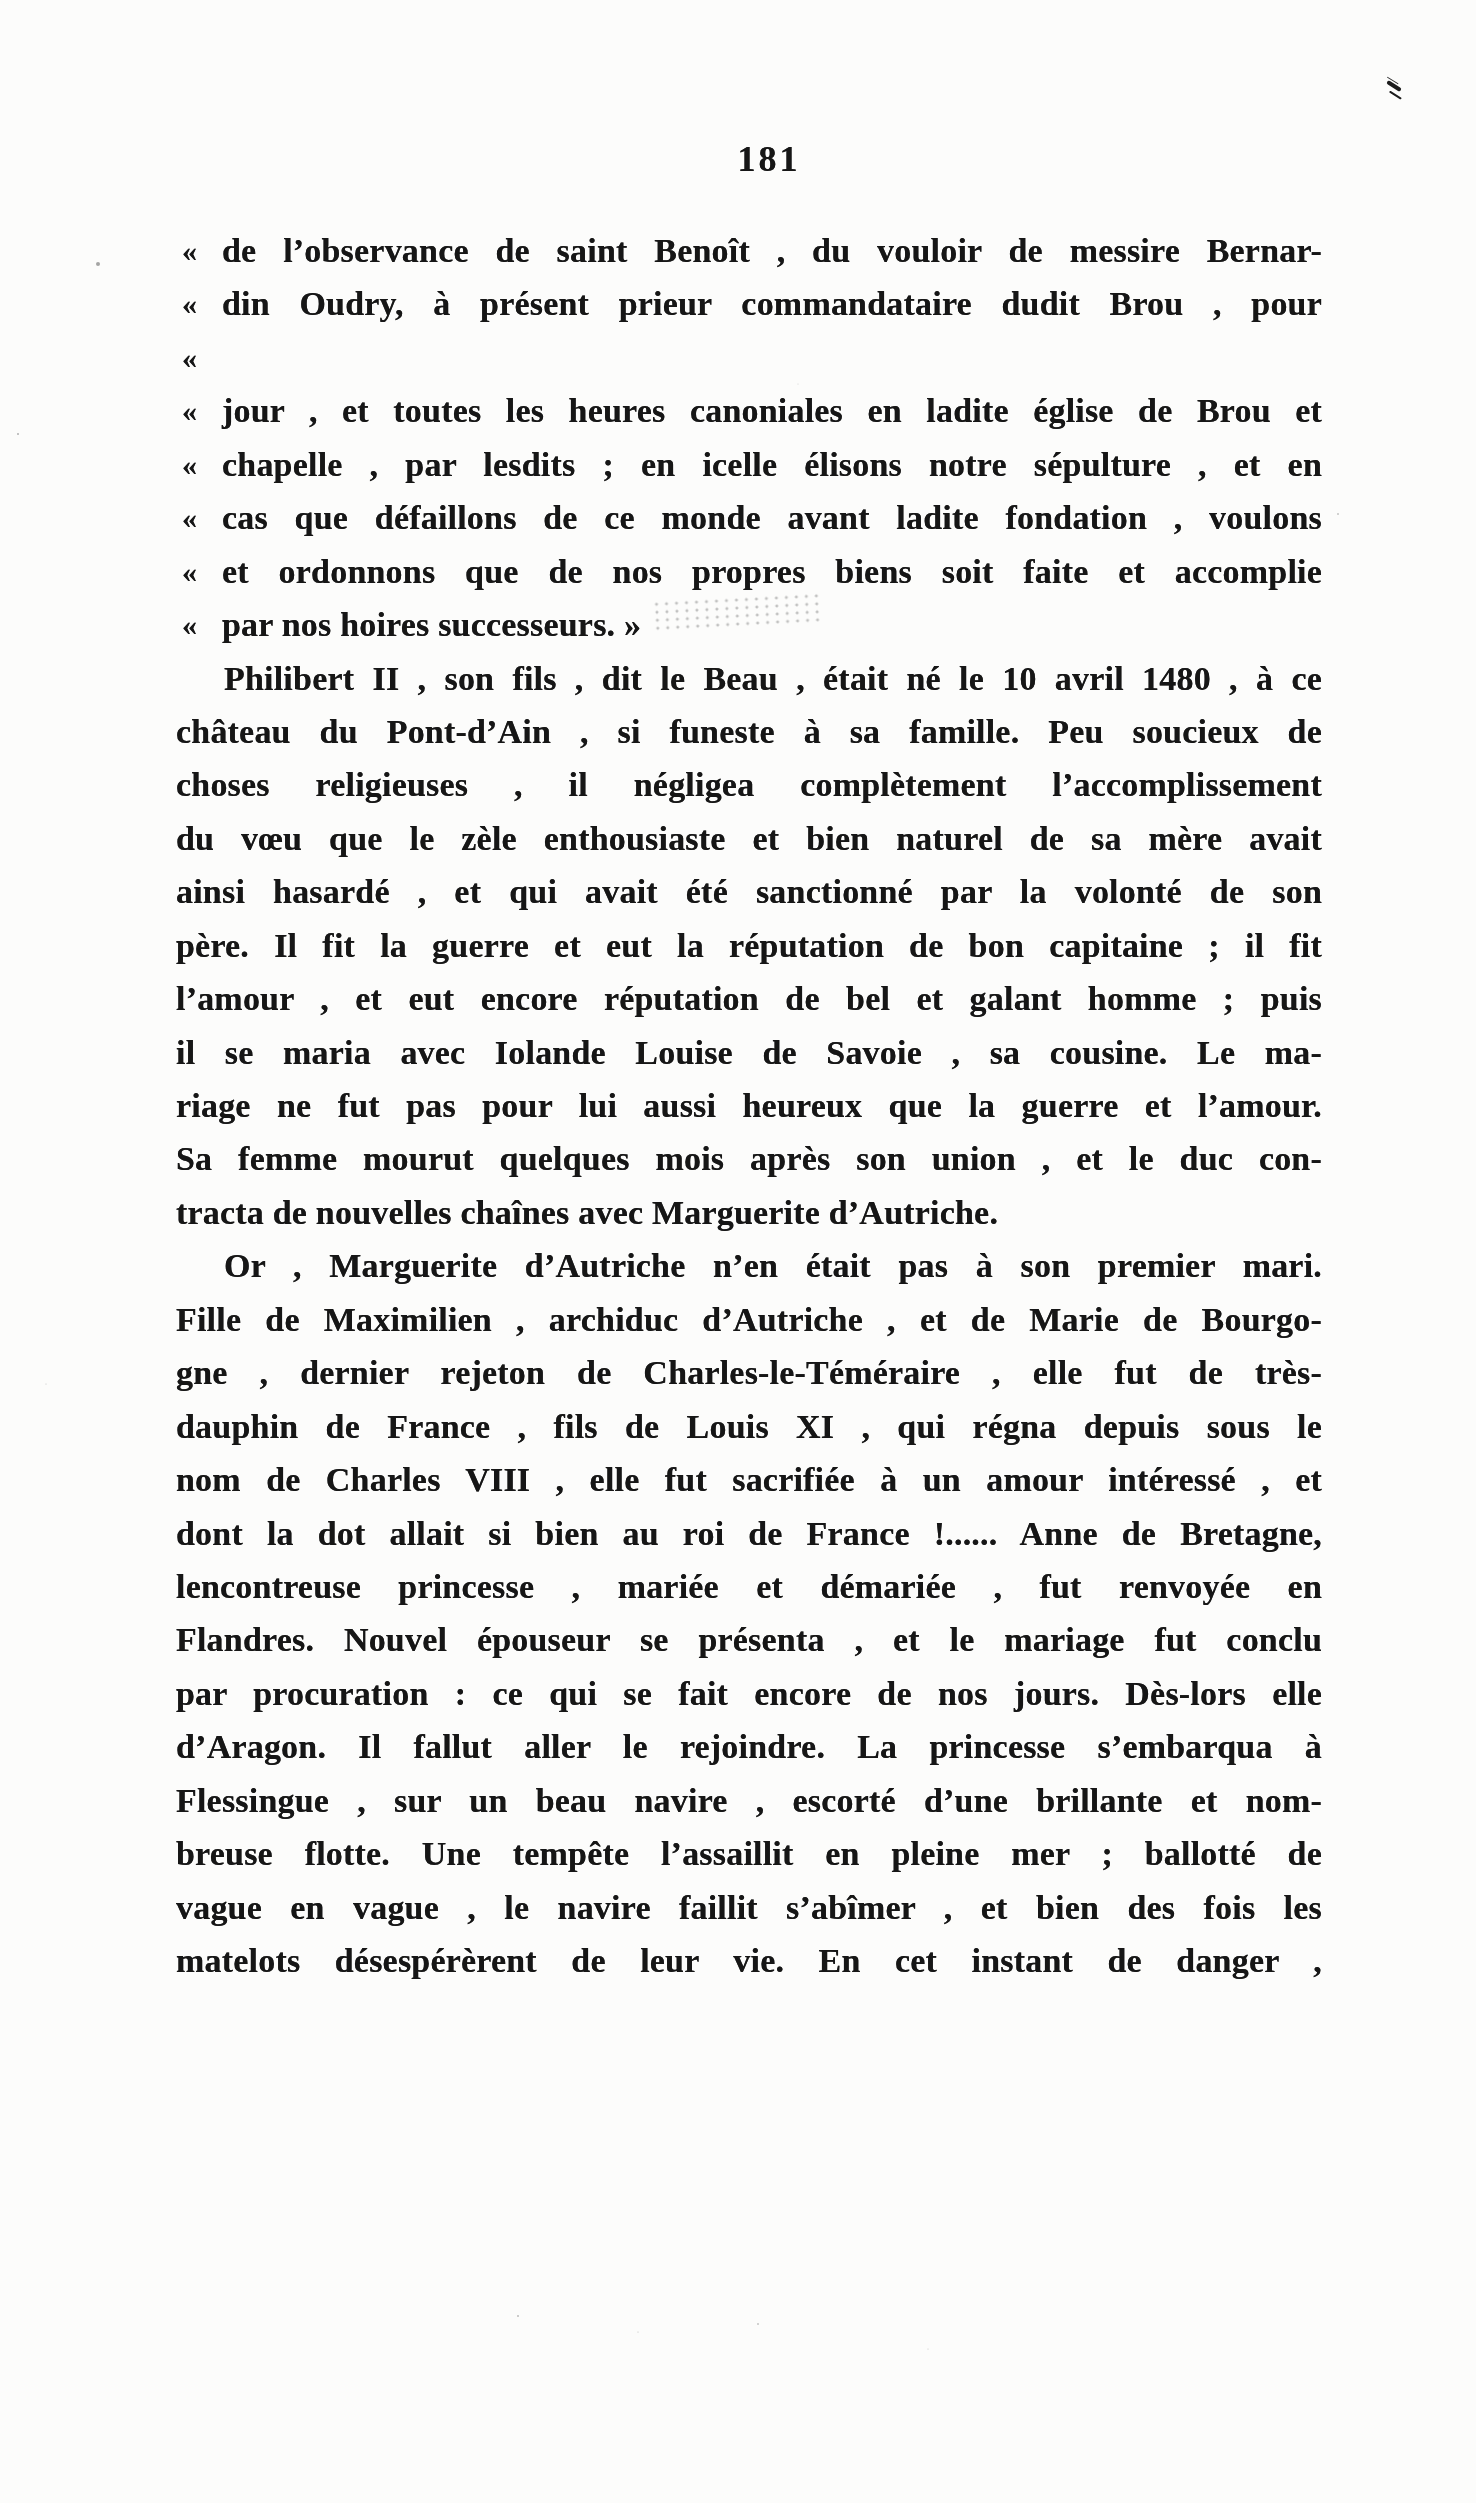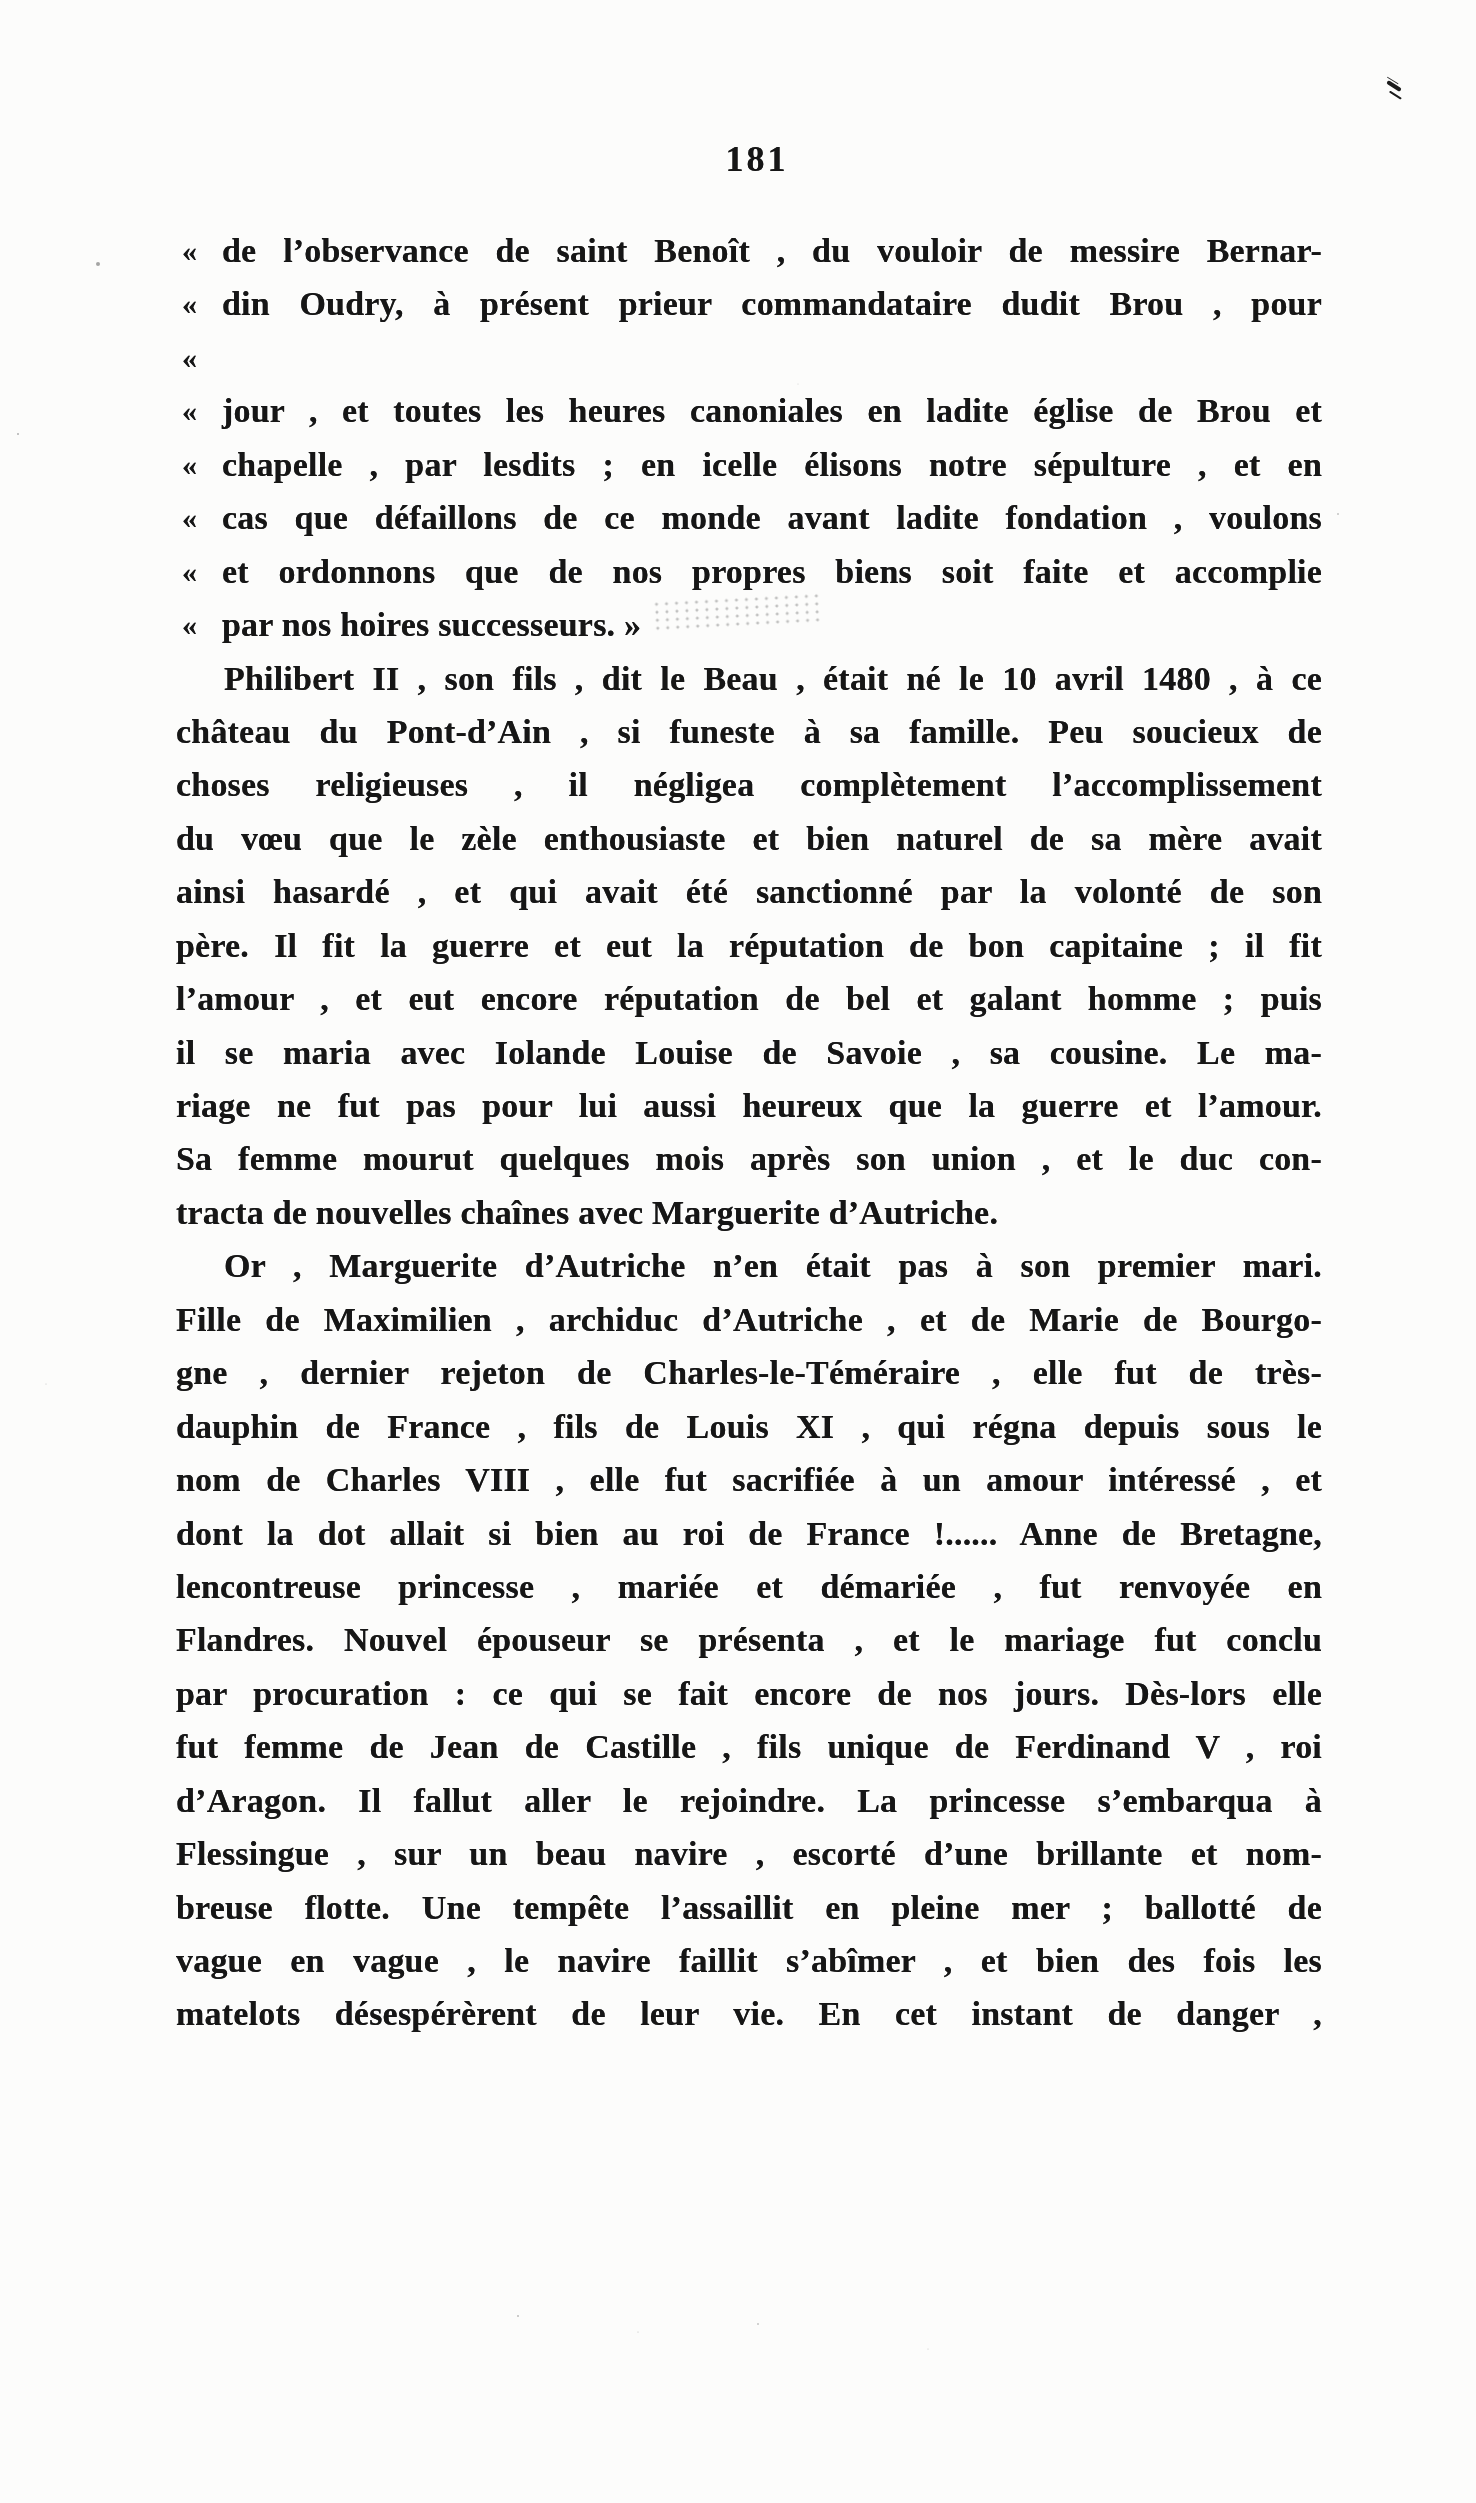--- a/index.html
+++ b/index.html
@@ -17,7 +17,7 @@
   .page-number {
     position: absolute;
     top: 136px;
-    left: 168px;
+    left: 180px;
     width: 1178px;
     height: 46px;
     text-align: center;

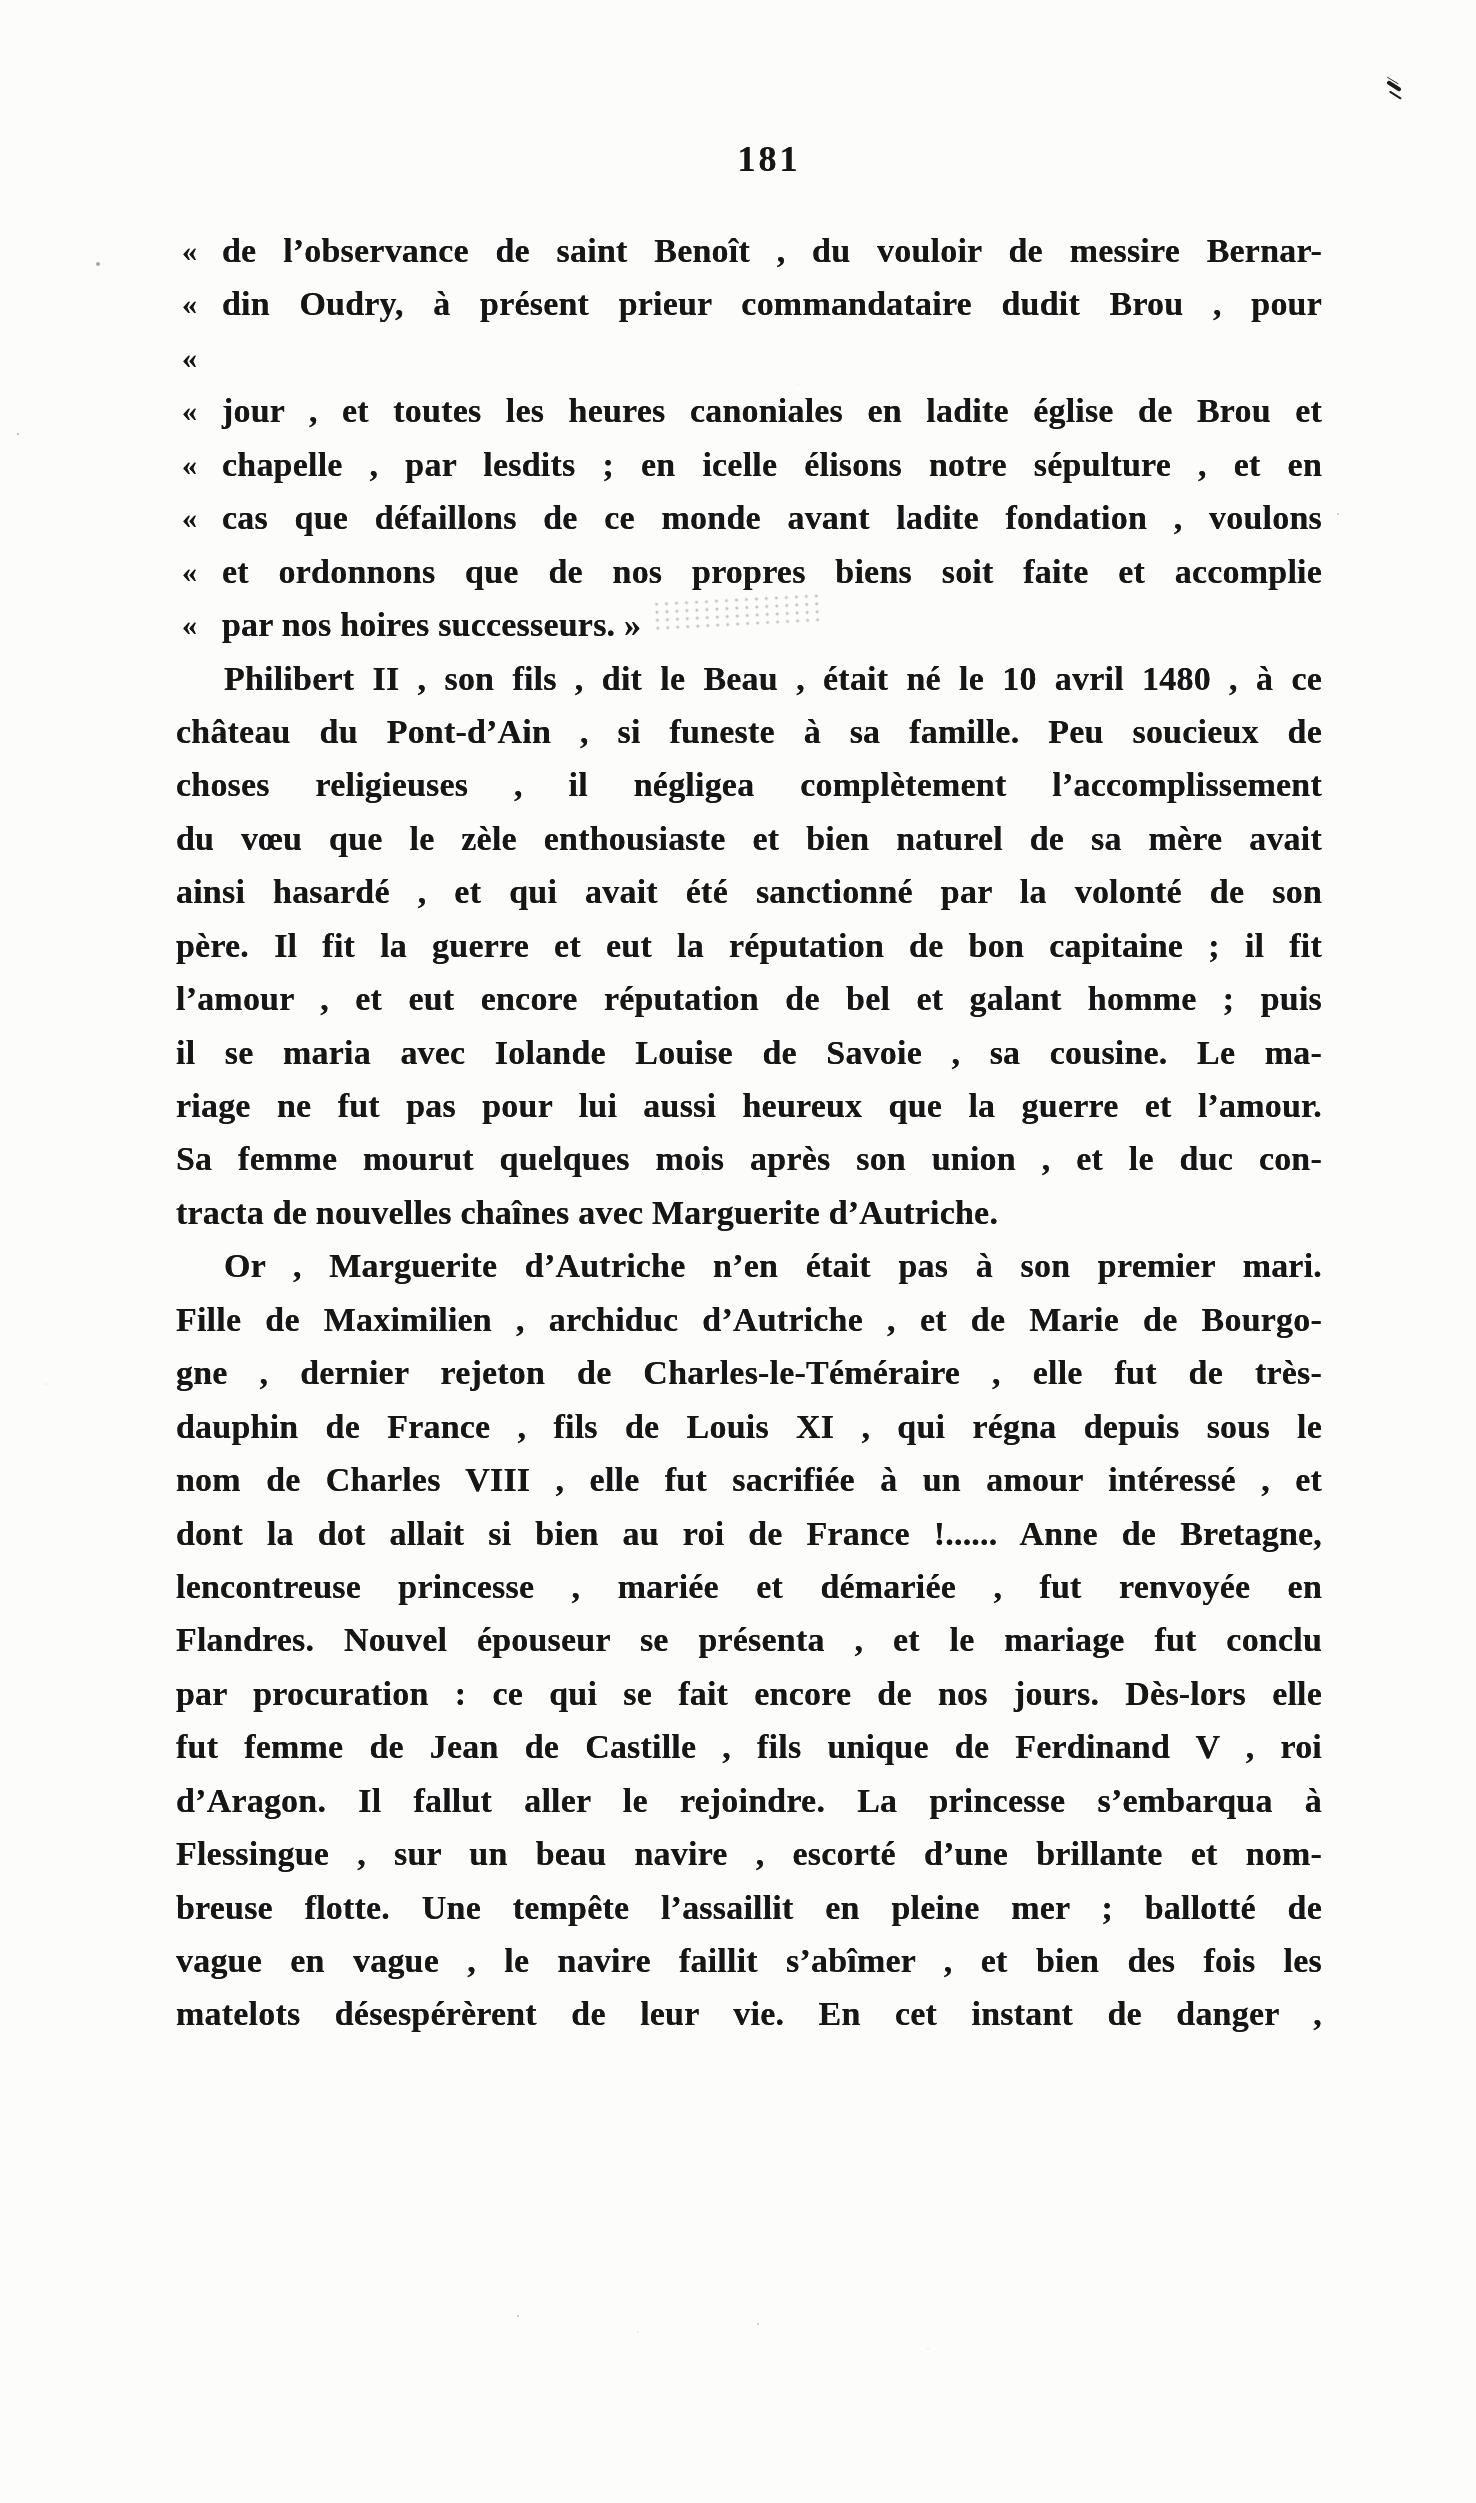--- a/index.html
+++ b/index.html
@@ -134,7 +134,6 @@
       <div class="line"><span class="qtext">lencontreuse princesse , mariée et démariée , fut renvoyée en</span></div>
       <div class="line"><span class="qtext">Flandres. Nouvel épouseur se présenta , et le mariage fut conclu</span></div>
       <div class="line"><span class="qtext">par procuration : ce qui se fait encore de nos jours. Dès-lors elle</span></div>
-      <div class="line"><span class="qtext">fut femme de Jean de Castille , fils unique de Ferdinand V , roi</span></div>
       <div class="line"><span class="qtext">d’Aragon. Il fallut aller le rejoindre. La princesse s’embarqua à</span></div>
       <div class="line"><span class="qtext">Flessingue , sur un beau navire , escorté d’une brillante et nom-</span></div>
       <div class="line"><span class="qtext">breuse flotte. Une tempête l’assaillit en pleine mer ; ballotté de</span></div>

